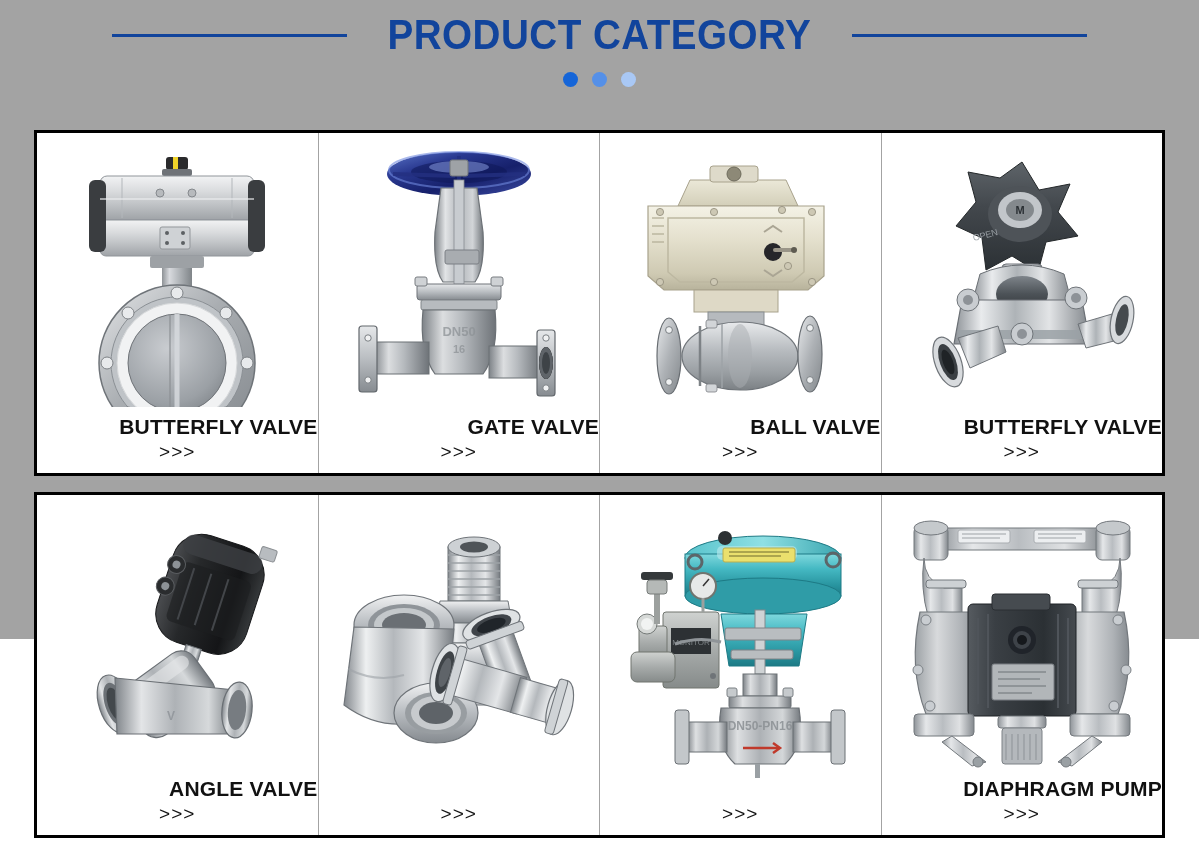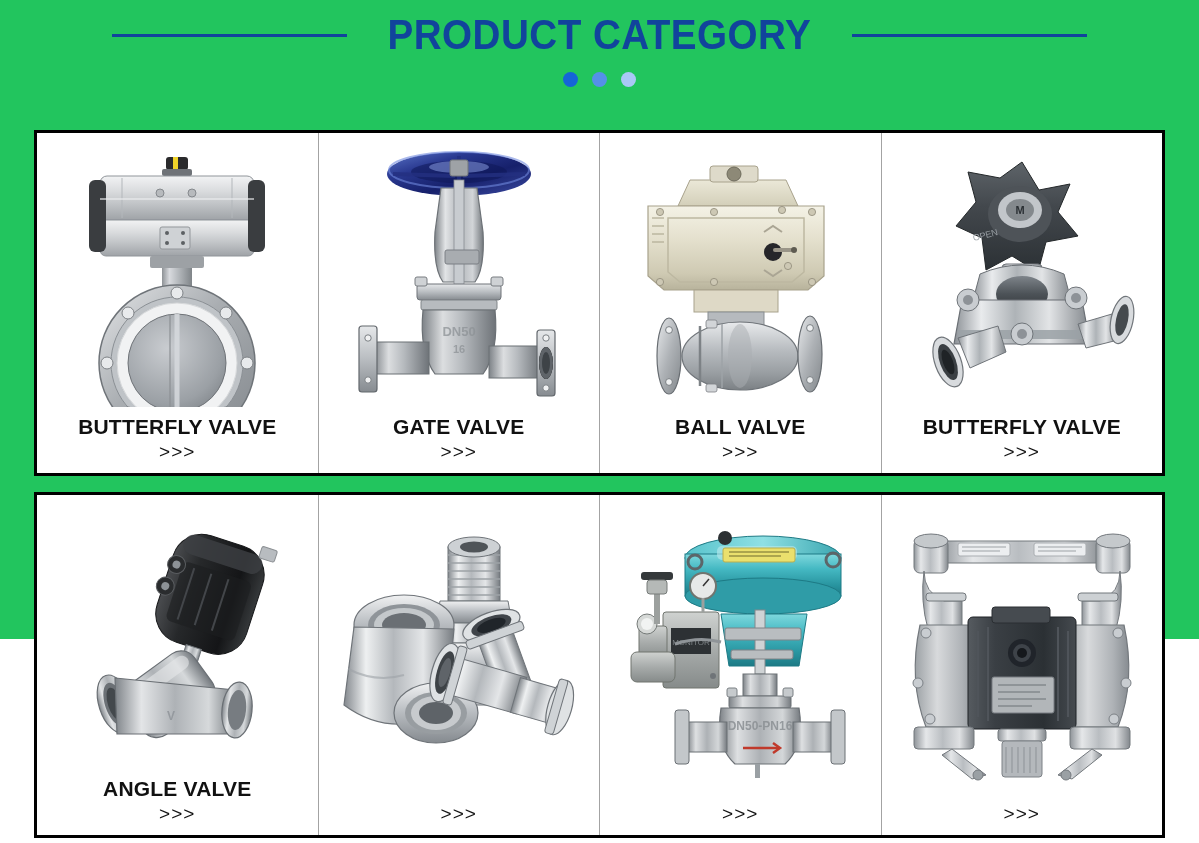--- a/index.html
+++ b/index.html
@@ -15,7 +15,7 @@
     position: relative;
     width: 1199px;
     height: 639px;
-    background: #22c55e;
+    background: #a3a3a3;
   }
 
   

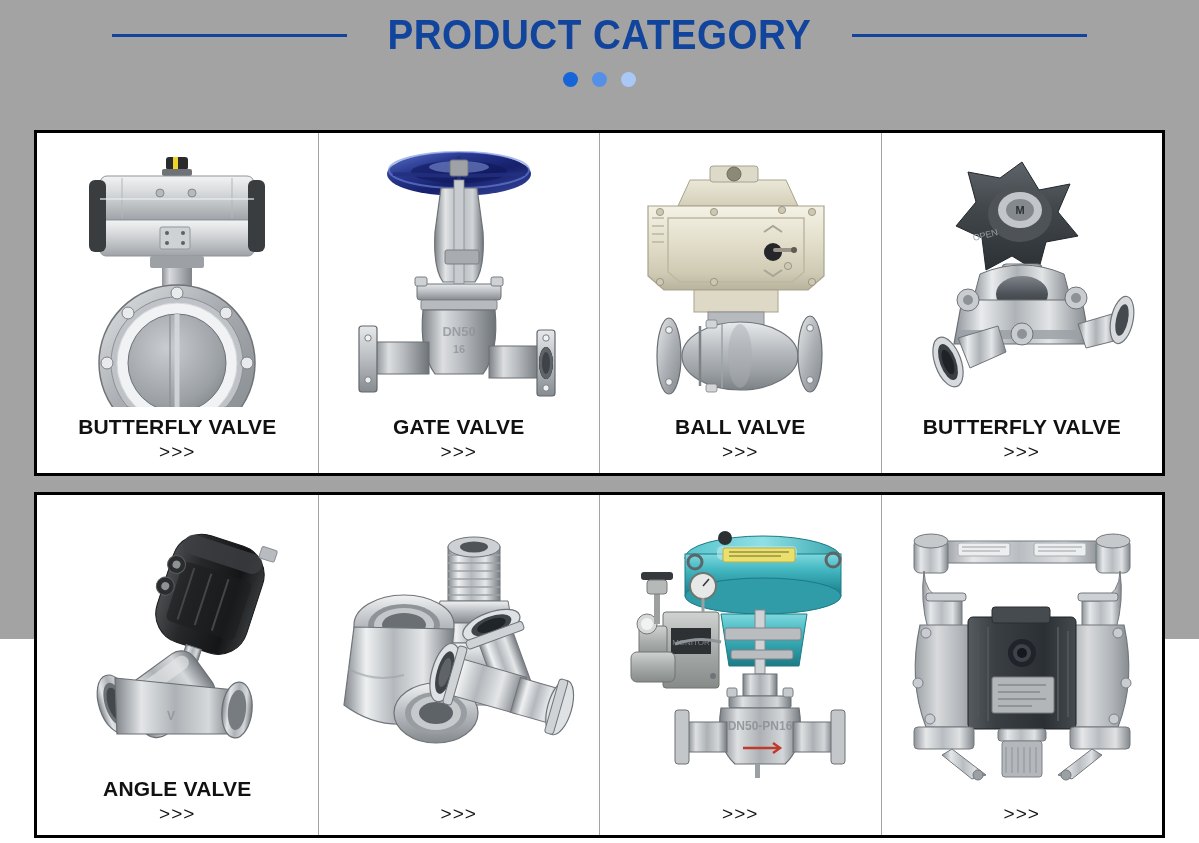--- a/index.html
+++ b/index.html
@@ -119,6 +119,7 @@
     color: #111;
     line-height: 1.25;
     white-space: nowrap;
+    text-align: right;
   }
   .card-more {
     display: block;

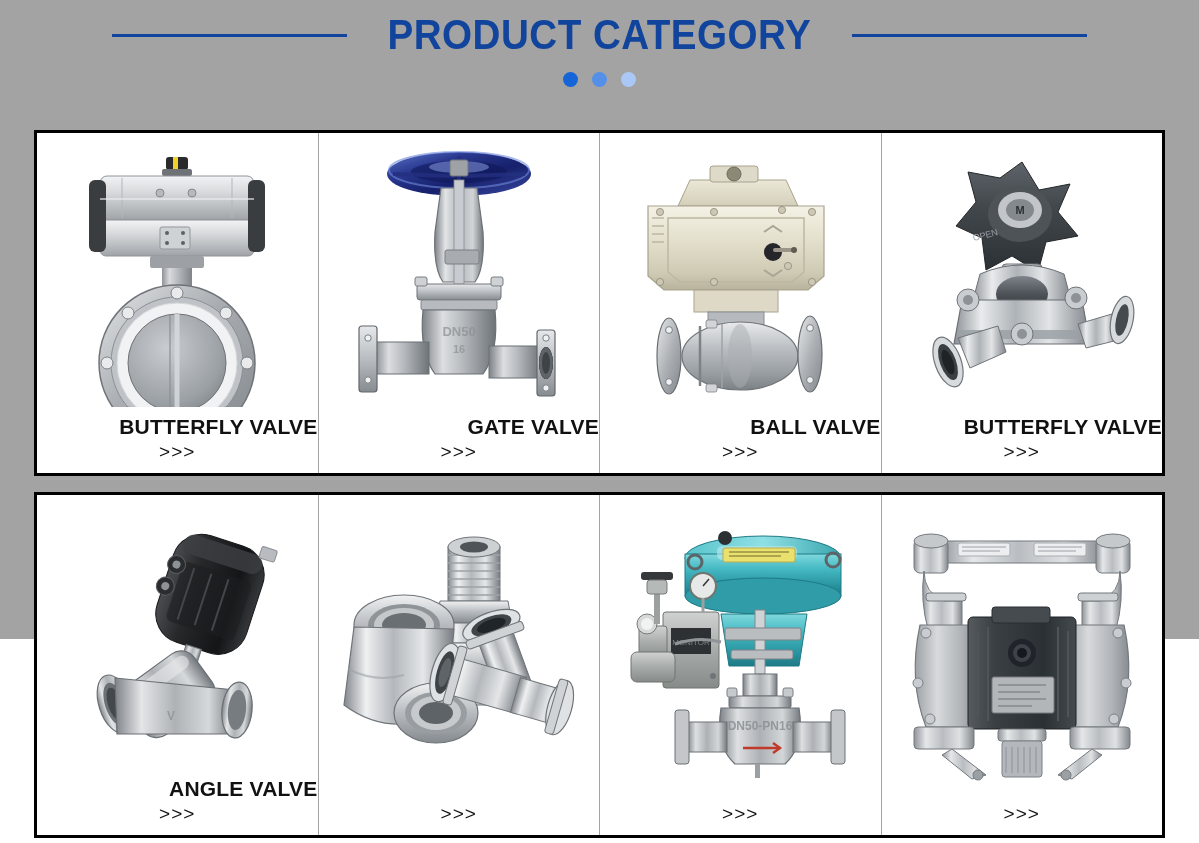--- a/index.html
+++ b/index.html
@@ -802,6 +802,7 @@
           </svg>
         </div>
         <div class="card-caption">
+          <span class="card-title">DIAPHRAGM PUMP</span>
           <span class="card-more">&gt;&gt;&gt;</span>
         </div>
       </div>

